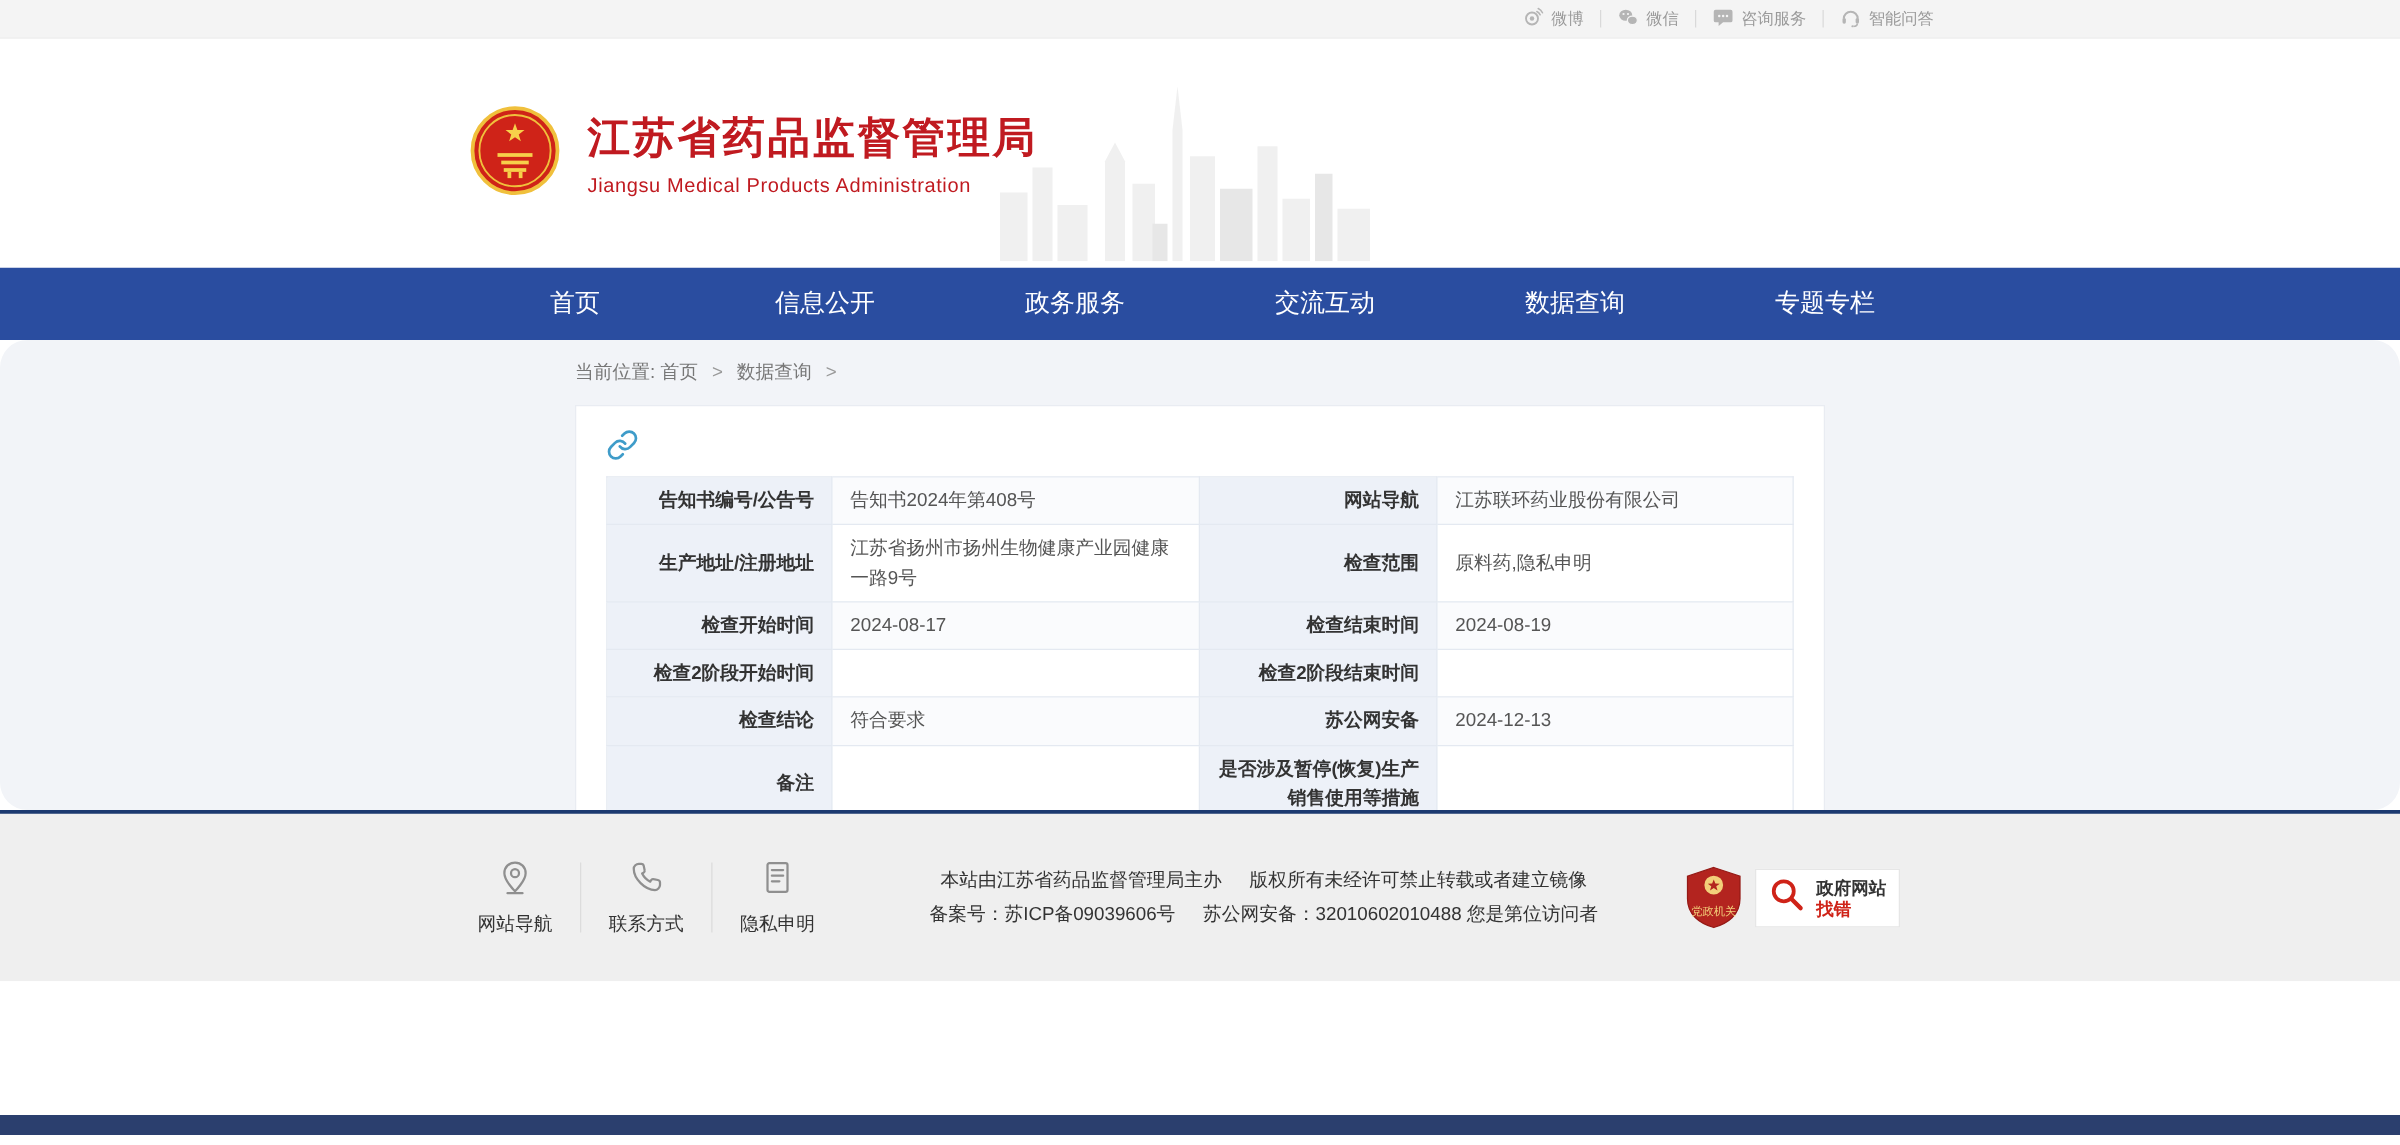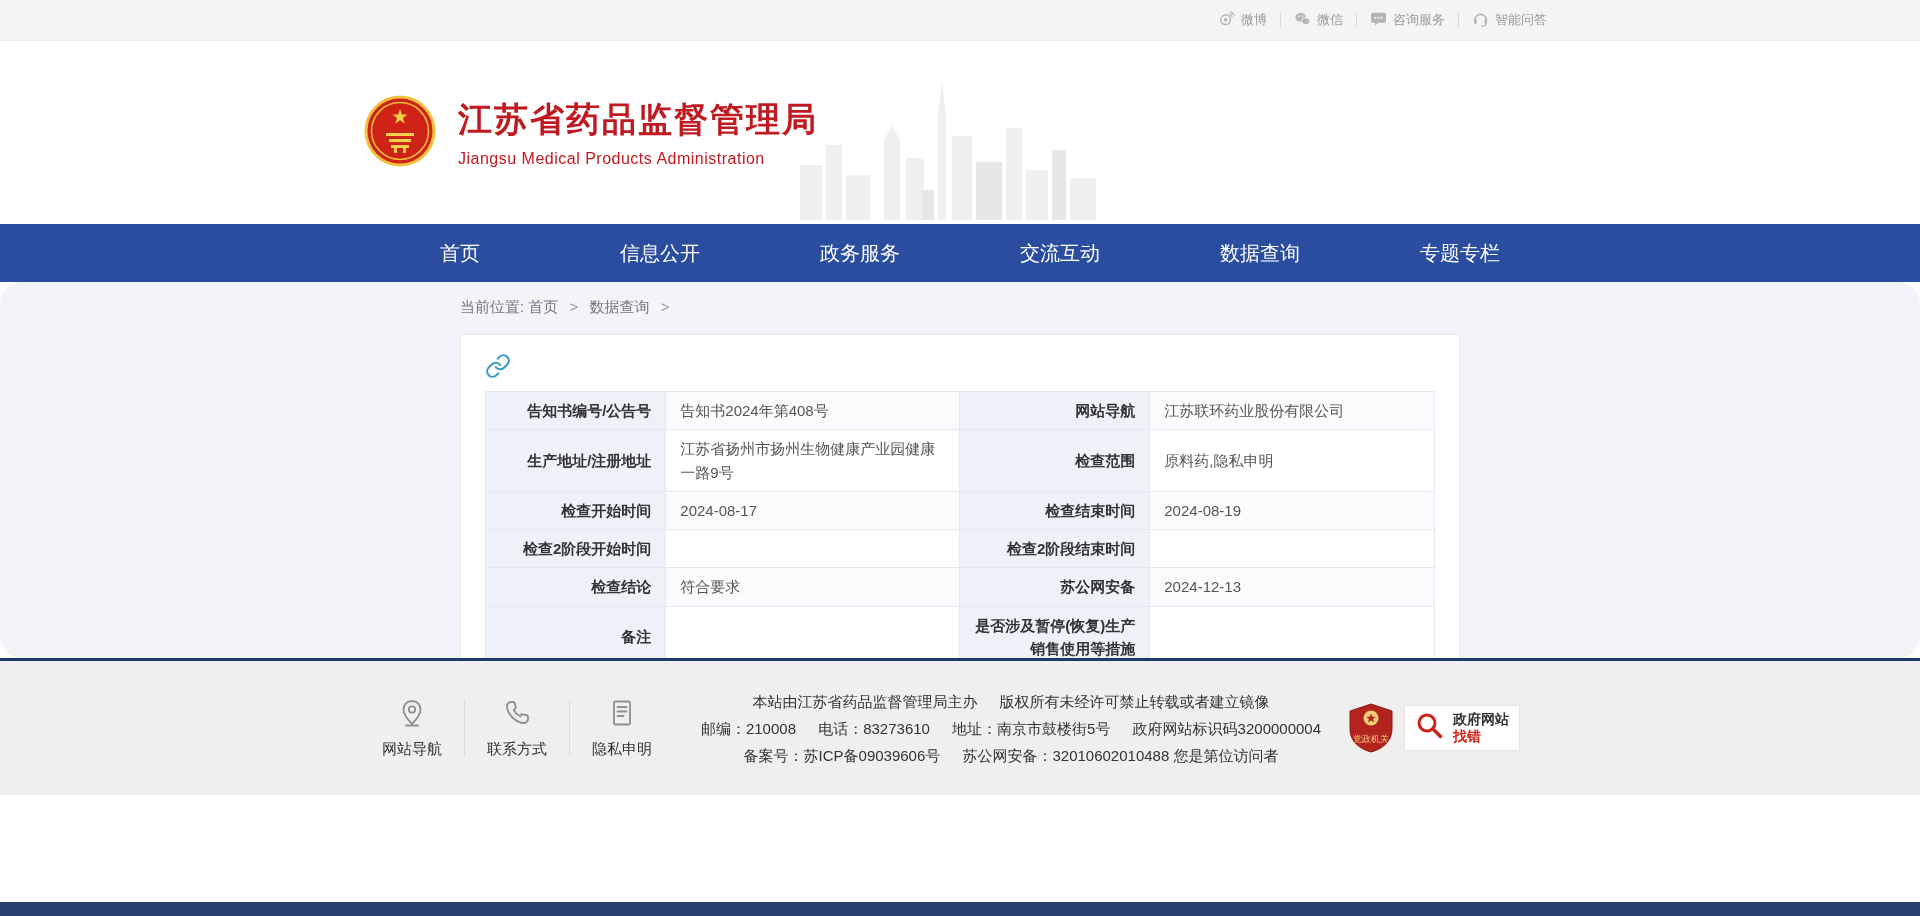--- a/index.html
+++ b/index.html
@@ -7,7 +7,7 @@
     font-family:"Liberation Sans","DejaVu Sans",sans-serif; }
 
   
-  .topbar { height:41px; background:#f4f4f4; border-bottom:1px solid #ebebeb; }
+  .topbar { height:31px; background:#f4f4f4; border-bottom:1px solid #ebebeb; }
   .topbar-inner { width:1200px; margin:0 auto; height:100%; display:flex;
     justify-content:flex-end; align-items:center; }
   .topbar-item { display:flex; align-items:center; gap:6px; color:#9a9a9a;

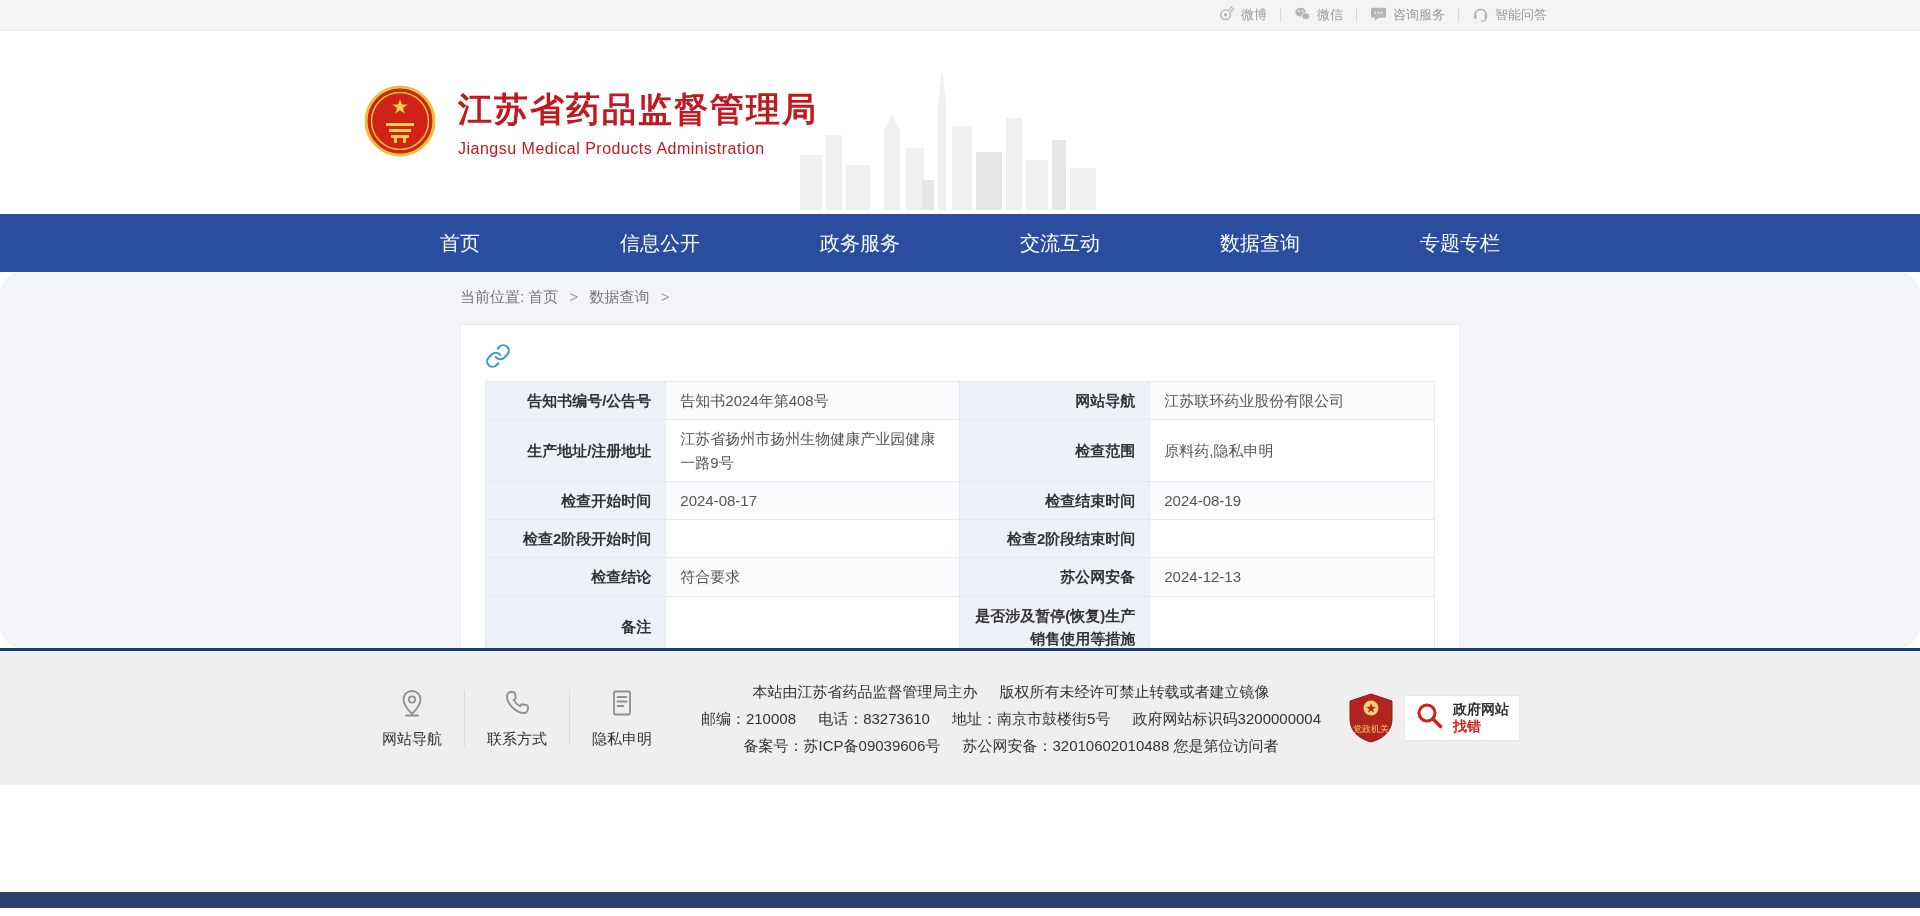--- a/index.html
+++ b/index.html
@@ -18,7 +18,7 @@
   header { height:183px; background:#fff; position:relative; }
   .header-inner { width:1200px; margin:0 auto; height:100%; position:relative; }
   .skyline { position:absolute; left:440px; bottom:0; opacity:.75; }
-  .brand { position:absolute; left:4px; top:50%; transform:translateY(-50%);
+  .brand { position:absolute; left:16px; top:50%; transform:translateY(-50%);
     display:flex; align-items:center; gap:22px; }
   .brand-title { font-size:34px; font-weight:bold; color:#c01a20; letter-spacing:2px; }
   .brand-subtitle { font-size:16px; color:#c01a20; margin-top:7px; letter-spacing:.5px; }

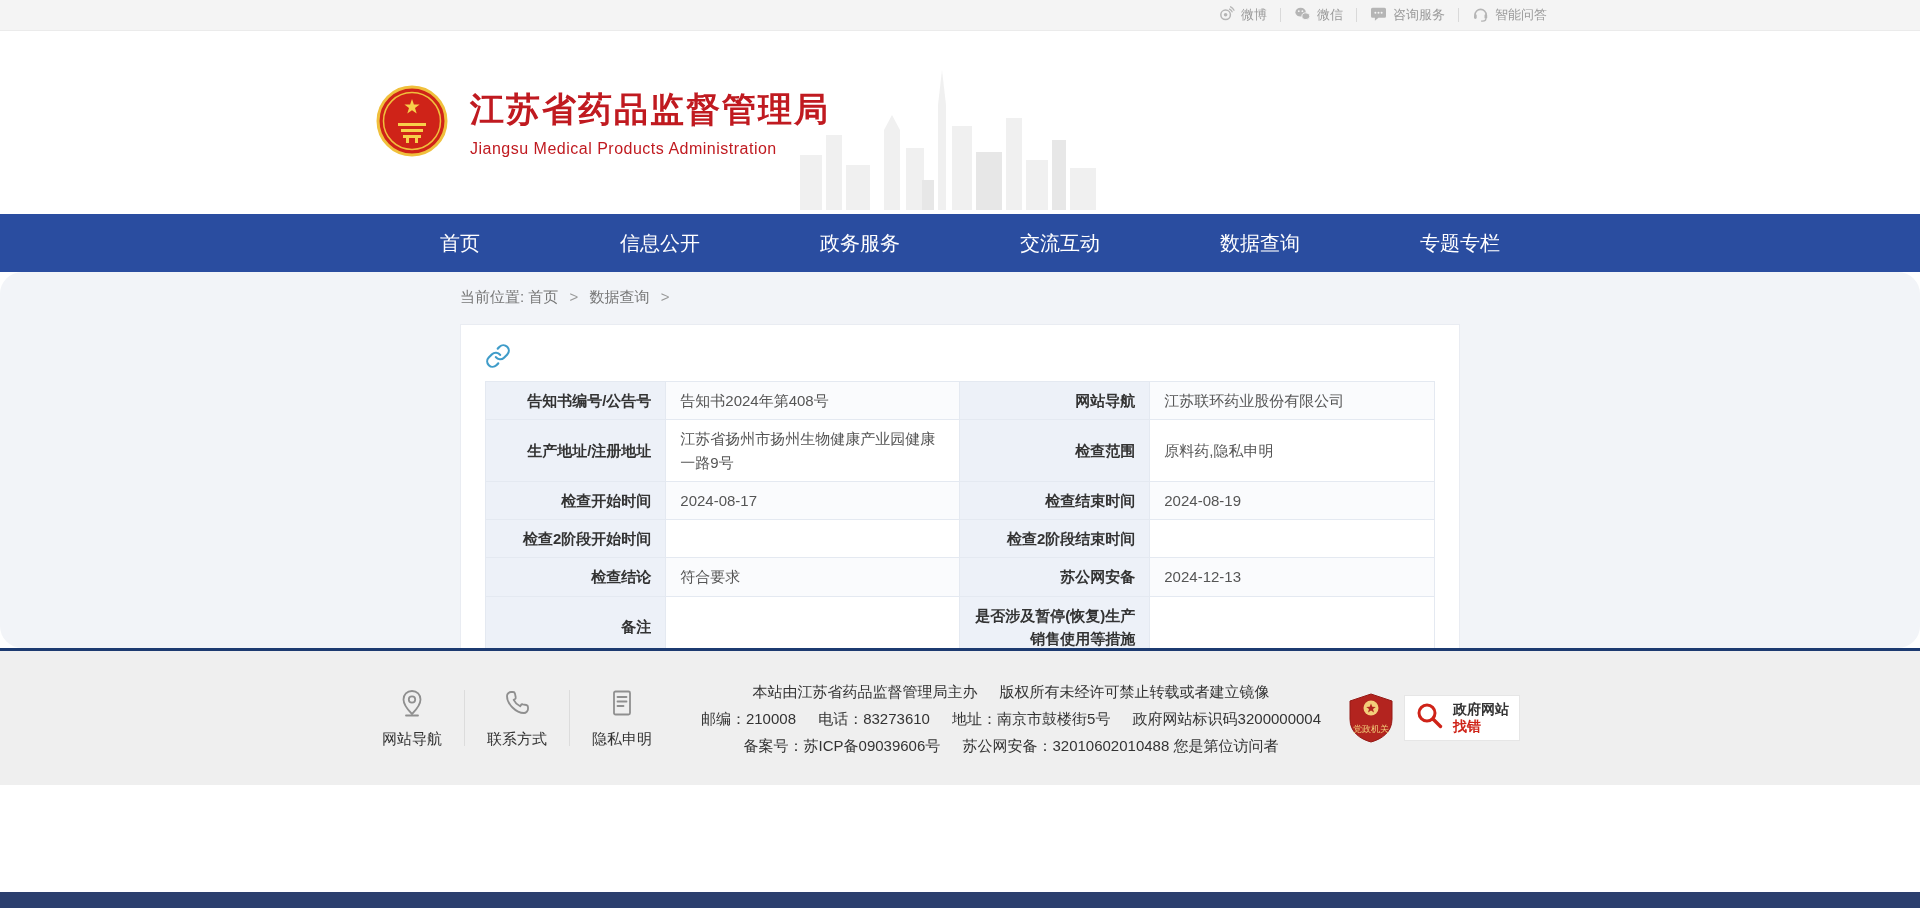--- a/index.html
+++ b/index.html
@@ -287,12 +287,6 @@
         <span class="seg">版权所有未经许可禁止转载或者建立镜像</span>
       </div>
       <div>
-        <span class="seg">邮编：210008</span>
-        <span class="seg">电话：83273610</span>
-        <span class="seg">地址：南京市鼓楼街5号</span>
-        <span class="seg">政府网站标识码3200000004</span>
-      </div>
-      <div>
         <span class="seg">备案号：苏ICP备09039606号</span>
         <span class="seg">苏公网安备：32010602010488 您是第位访问者</span>
       </div>

